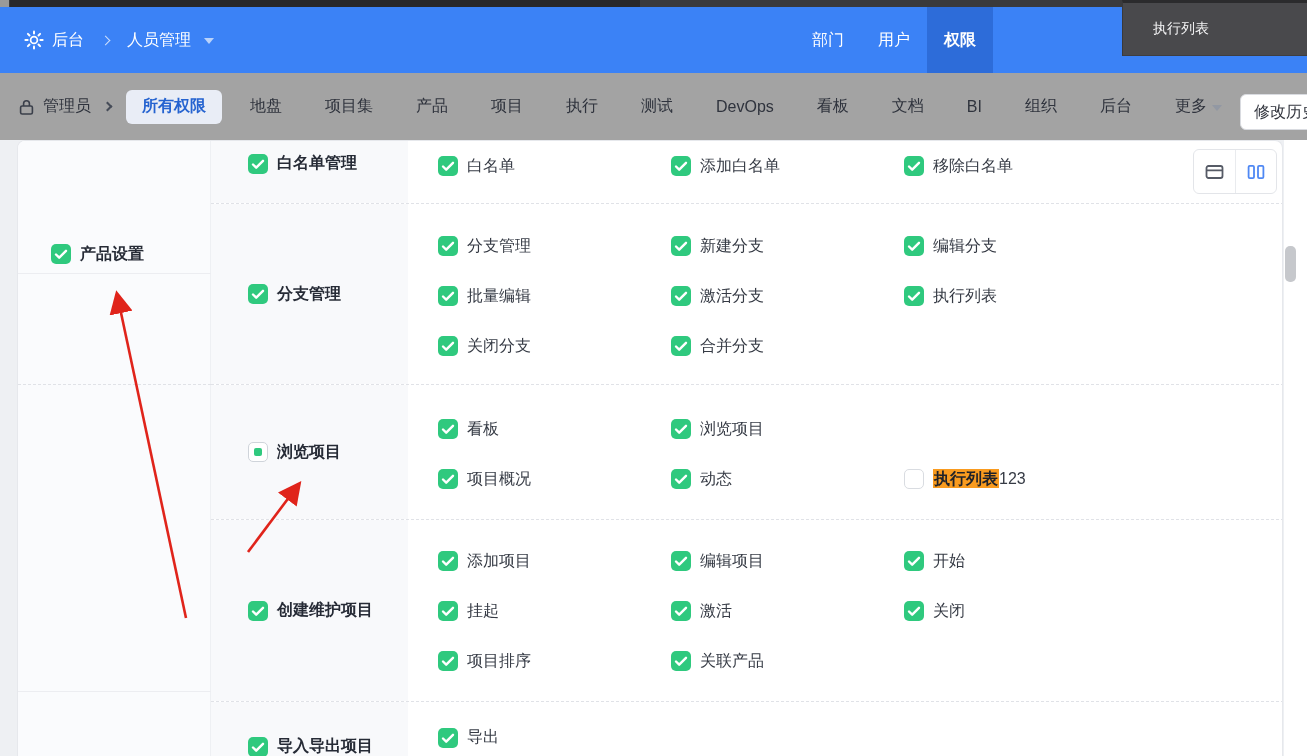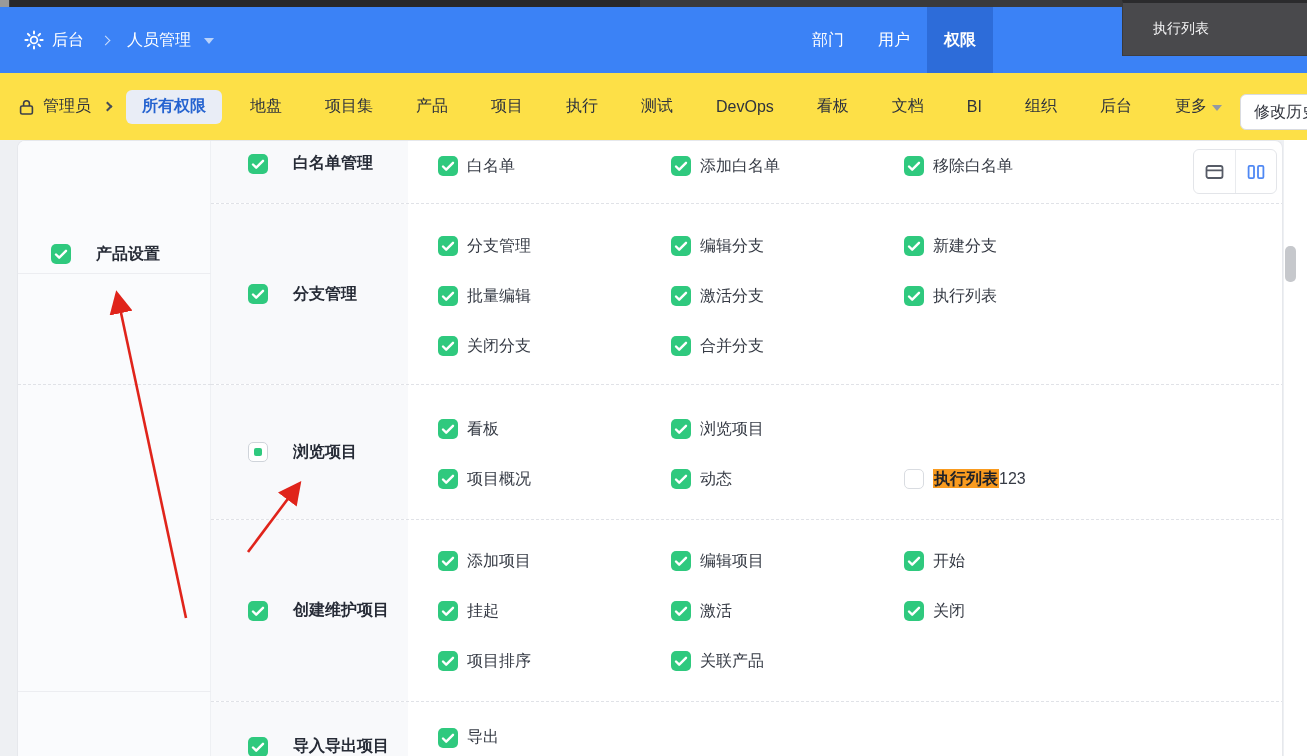--- a/index.html
+++ b/index.html
@@ -37,7 +37,7 @@
     display:flex;align-items:center;padding-left:30px;color:#f4f4f5;font-size:14px;z-index:50;}
 
   
-  .subnav{left:0;top:73px;width:1307px;height:67px;background:#fde047;
+  .subnav{left:0;top:73px;width:1307px;height:67px;background:#a3a3a3;
     display:flex;align-items:center;padding-left:18px;font-size:16px;color:#2f333d;}
   .role{margin-left:8px;}
   .pill{background:#e9edf6;border-radius:6px;height:34px;display:flex;align-items:center;

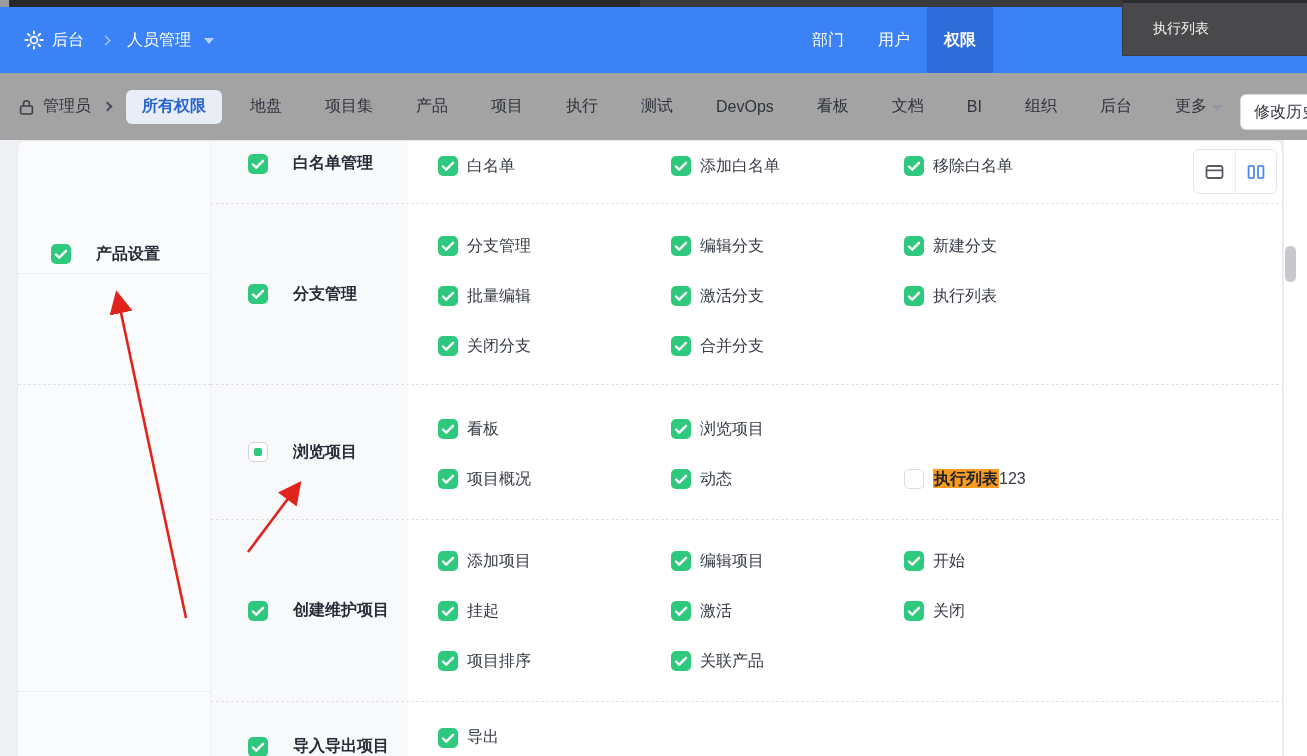--- a/index.html
+++ b/index.html
@@ -66,7 +66,7 @@
   .sec1 .group-cell{align-items:flex-start;padding-top:12px;}
   .sec5 .group-cell{align-items:flex-end;padding-top:30px;}
   .group-inner{display:flex;align-items:center;}
-  .group-label{font-weight:700;color:#262b36;font-size:16px;margin-left:25px;white-space:nowrap;}
+  .group-label{font-weight:700;color:#262b36;font-size:16px;margin-left:9px;white-space:nowrap;}
   .items-cell{flex:1;padding-left:30px;display:flex;flex-direction:column;}
   .sec1 .items-cell{padding-top:0;text-align:right;} .sec2 .items-cell{padding-top:17px;}
   .sec3 .items-cell{padding-top:19px;} .sec4 .items-cell{padding-top:16px;text-align:right;} .sec5 .items-cell{padding-top:16px;}

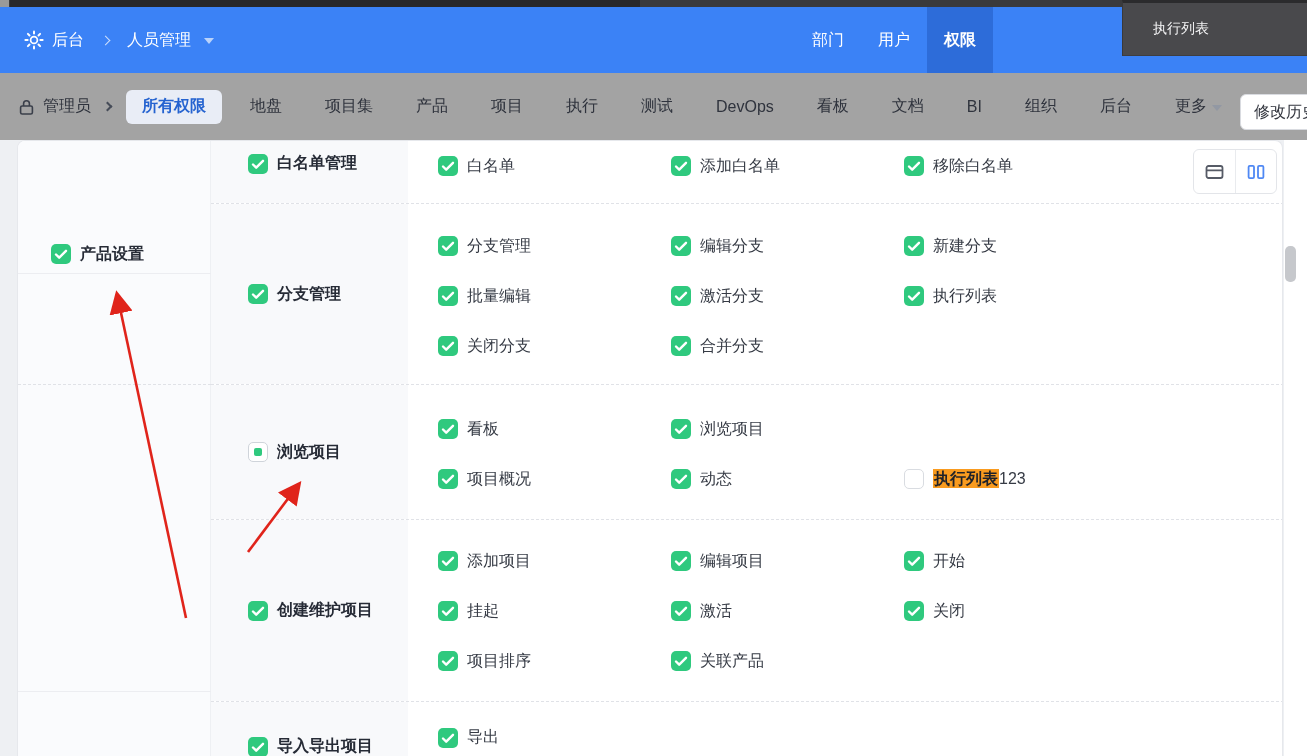--- a/index.html
+++ b/index.html
@@ -245,15 +245,15 @@
                   <path d="M5 10.5l3.2 3.2L15 6.8" fill="none" stroke="#fff" stroke-width="2.4" stroke-linecap="round" stroke-linejoin="round"></path>
                 </svg>
               </div>
+              <span class="item-label">新建分支</span>
+            </div>
+            <div class="item">
+              <div class="cb checked">
+                <svg viewBox="0 0 20 20" width="20" height="20">
+                  <path d="M5 10.5l3.2 3.2L15 6.8" fill="none" stroke="#fff" stroke-width="2.4" stroke-linecap="round" stroke-linejoin="round"></path>
+                </svg>
+              </div>
               <span class="item-label">编辑分支</span>
-            </div>
-            <div class="item">
-              <div class="cb checked">
-                <svg viewBox="0 0 20 20" width="20" height="20">
-                  <path d="M5 10.5l3.2 3.2L15 6.8" fill="none" stroke="#fff" stroke-width="2.4" stroke-linecap="round" stroke-linejoin="round"></path>
-                </svg>
-              </div>
-              <span class="item-label">新建分支</span>
             </div>
           </div>
           <div class="item-row">

